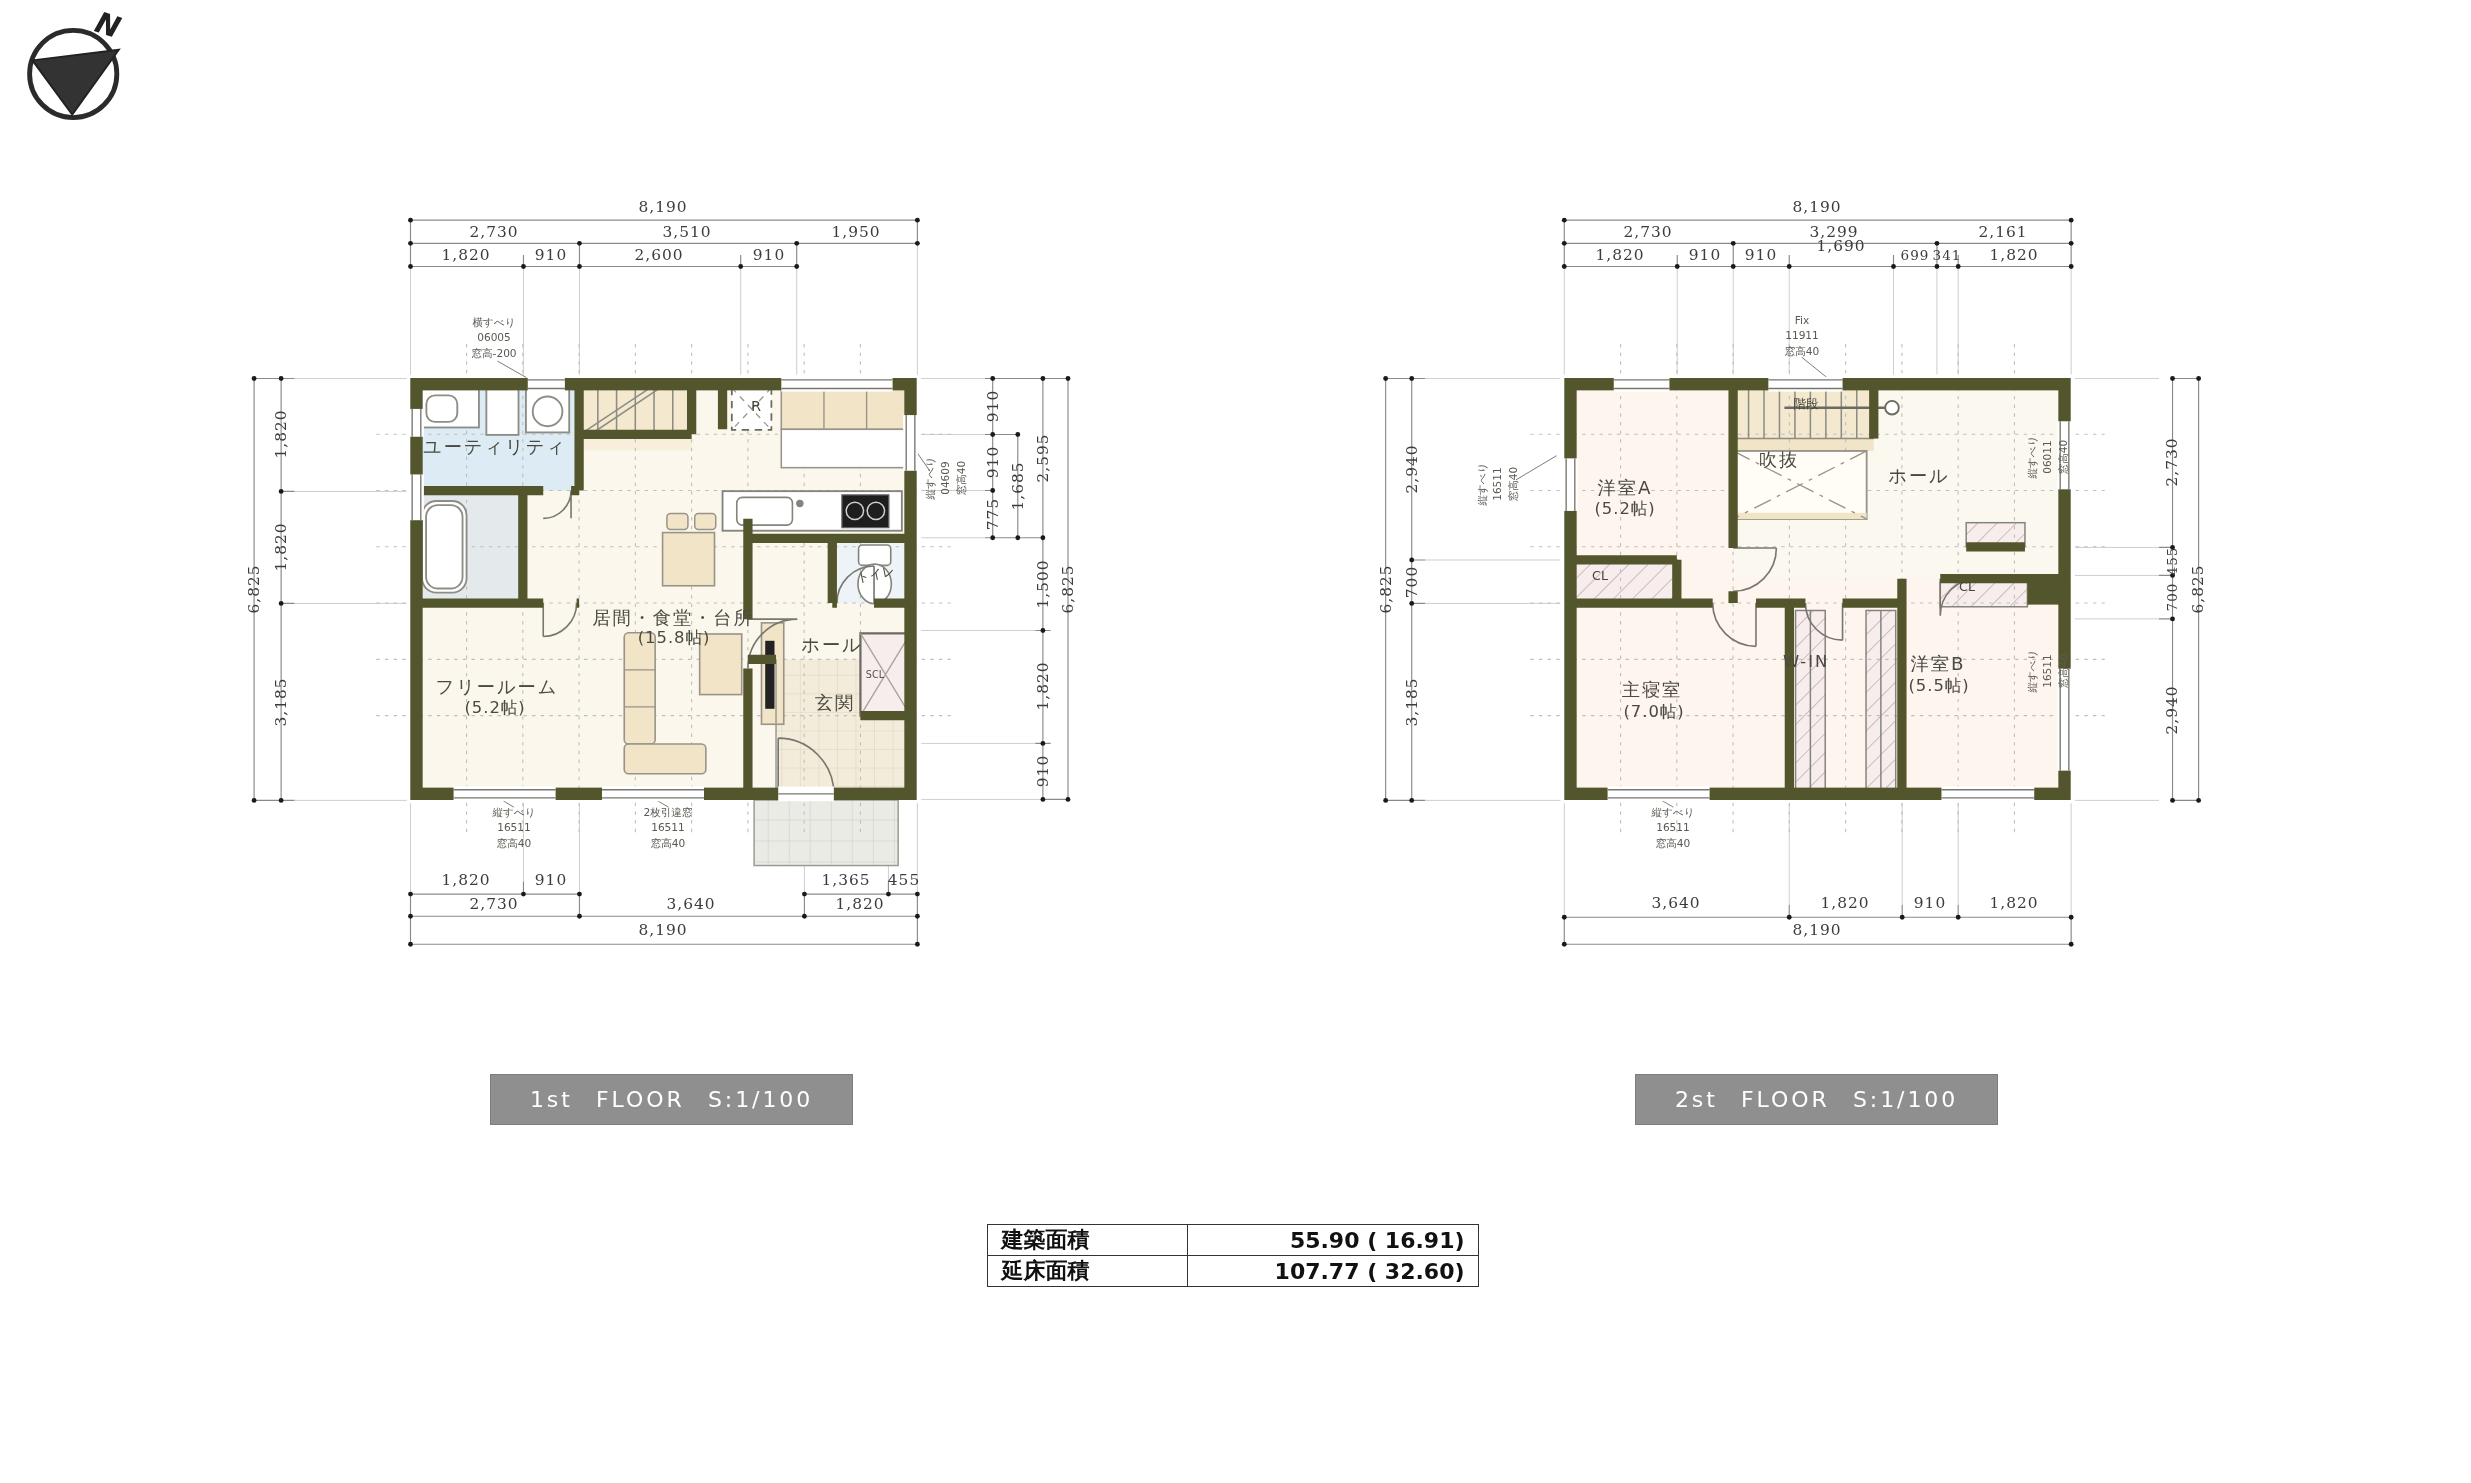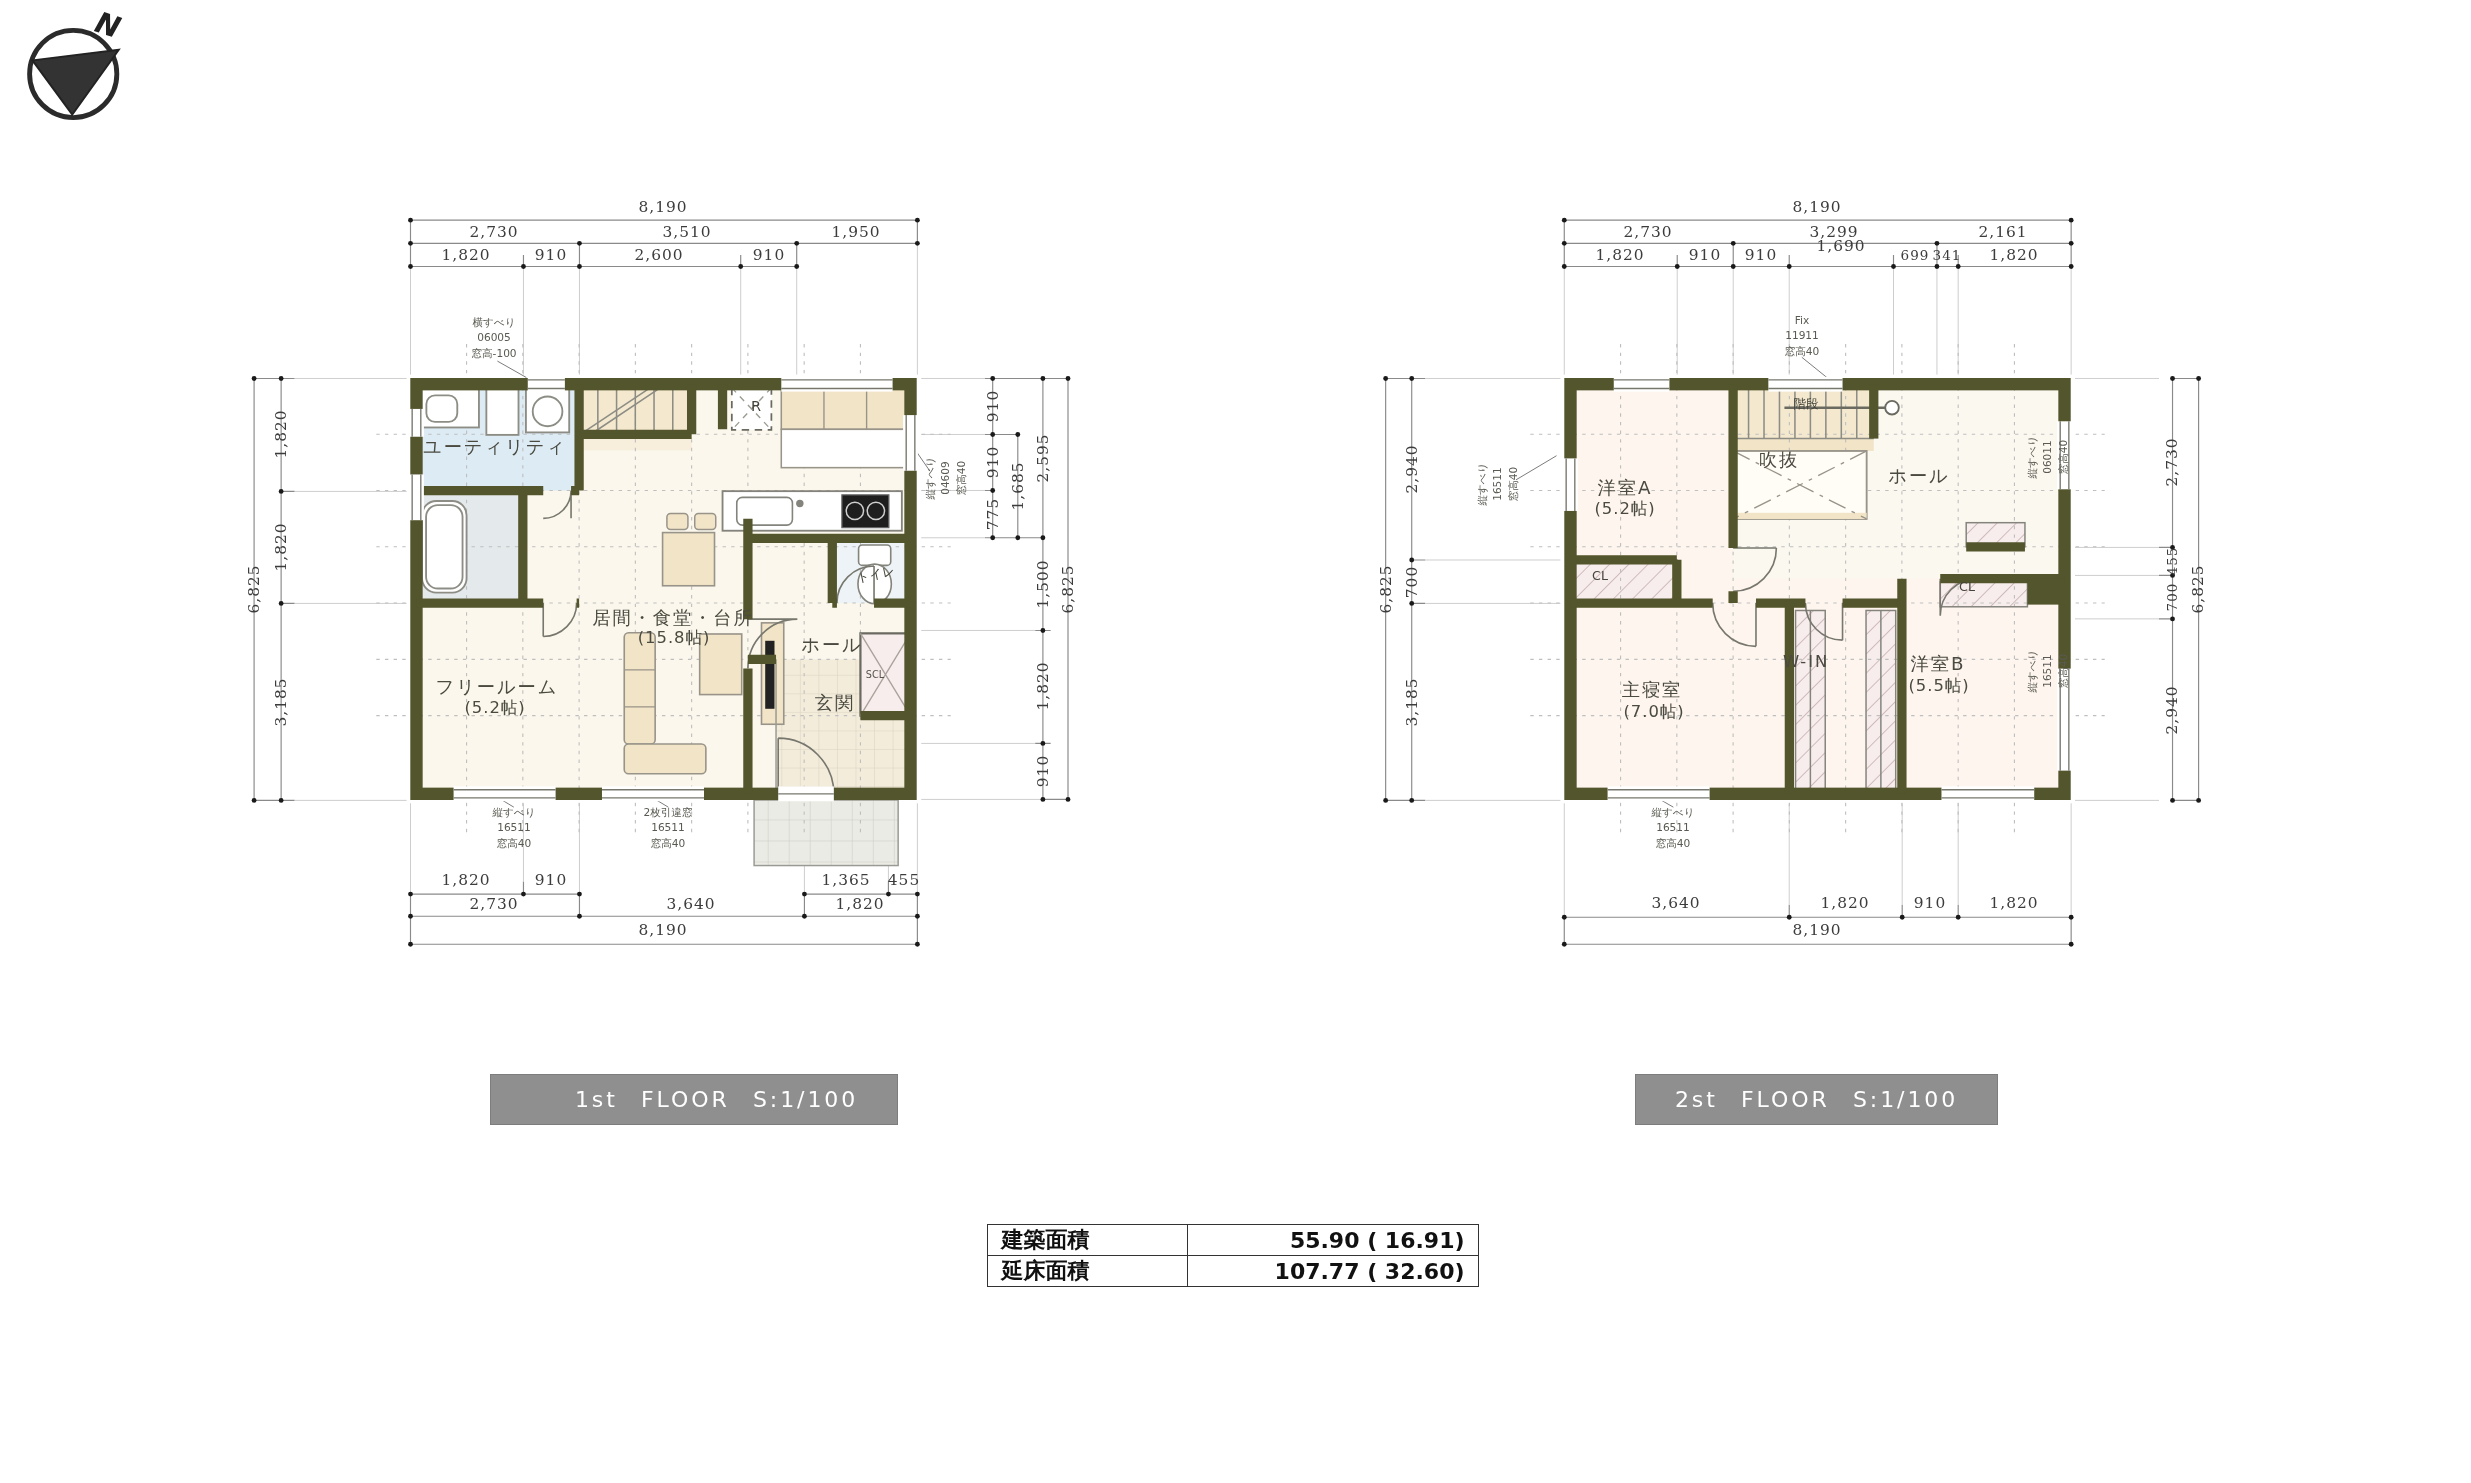--- a/index.html
+++ b/index.html
@@ -414,7 +414,7 @@
   <div class="ann" style="left:494px;top:338px;">
     <div>横すべり</div>
     <div>06005</div>
-    <div>窓高-100</div>
+    <div>窓高-200</div>
   </div>
   <div class="annv" style="left:946px;top:478px;">
     <div>縦すべり</div>

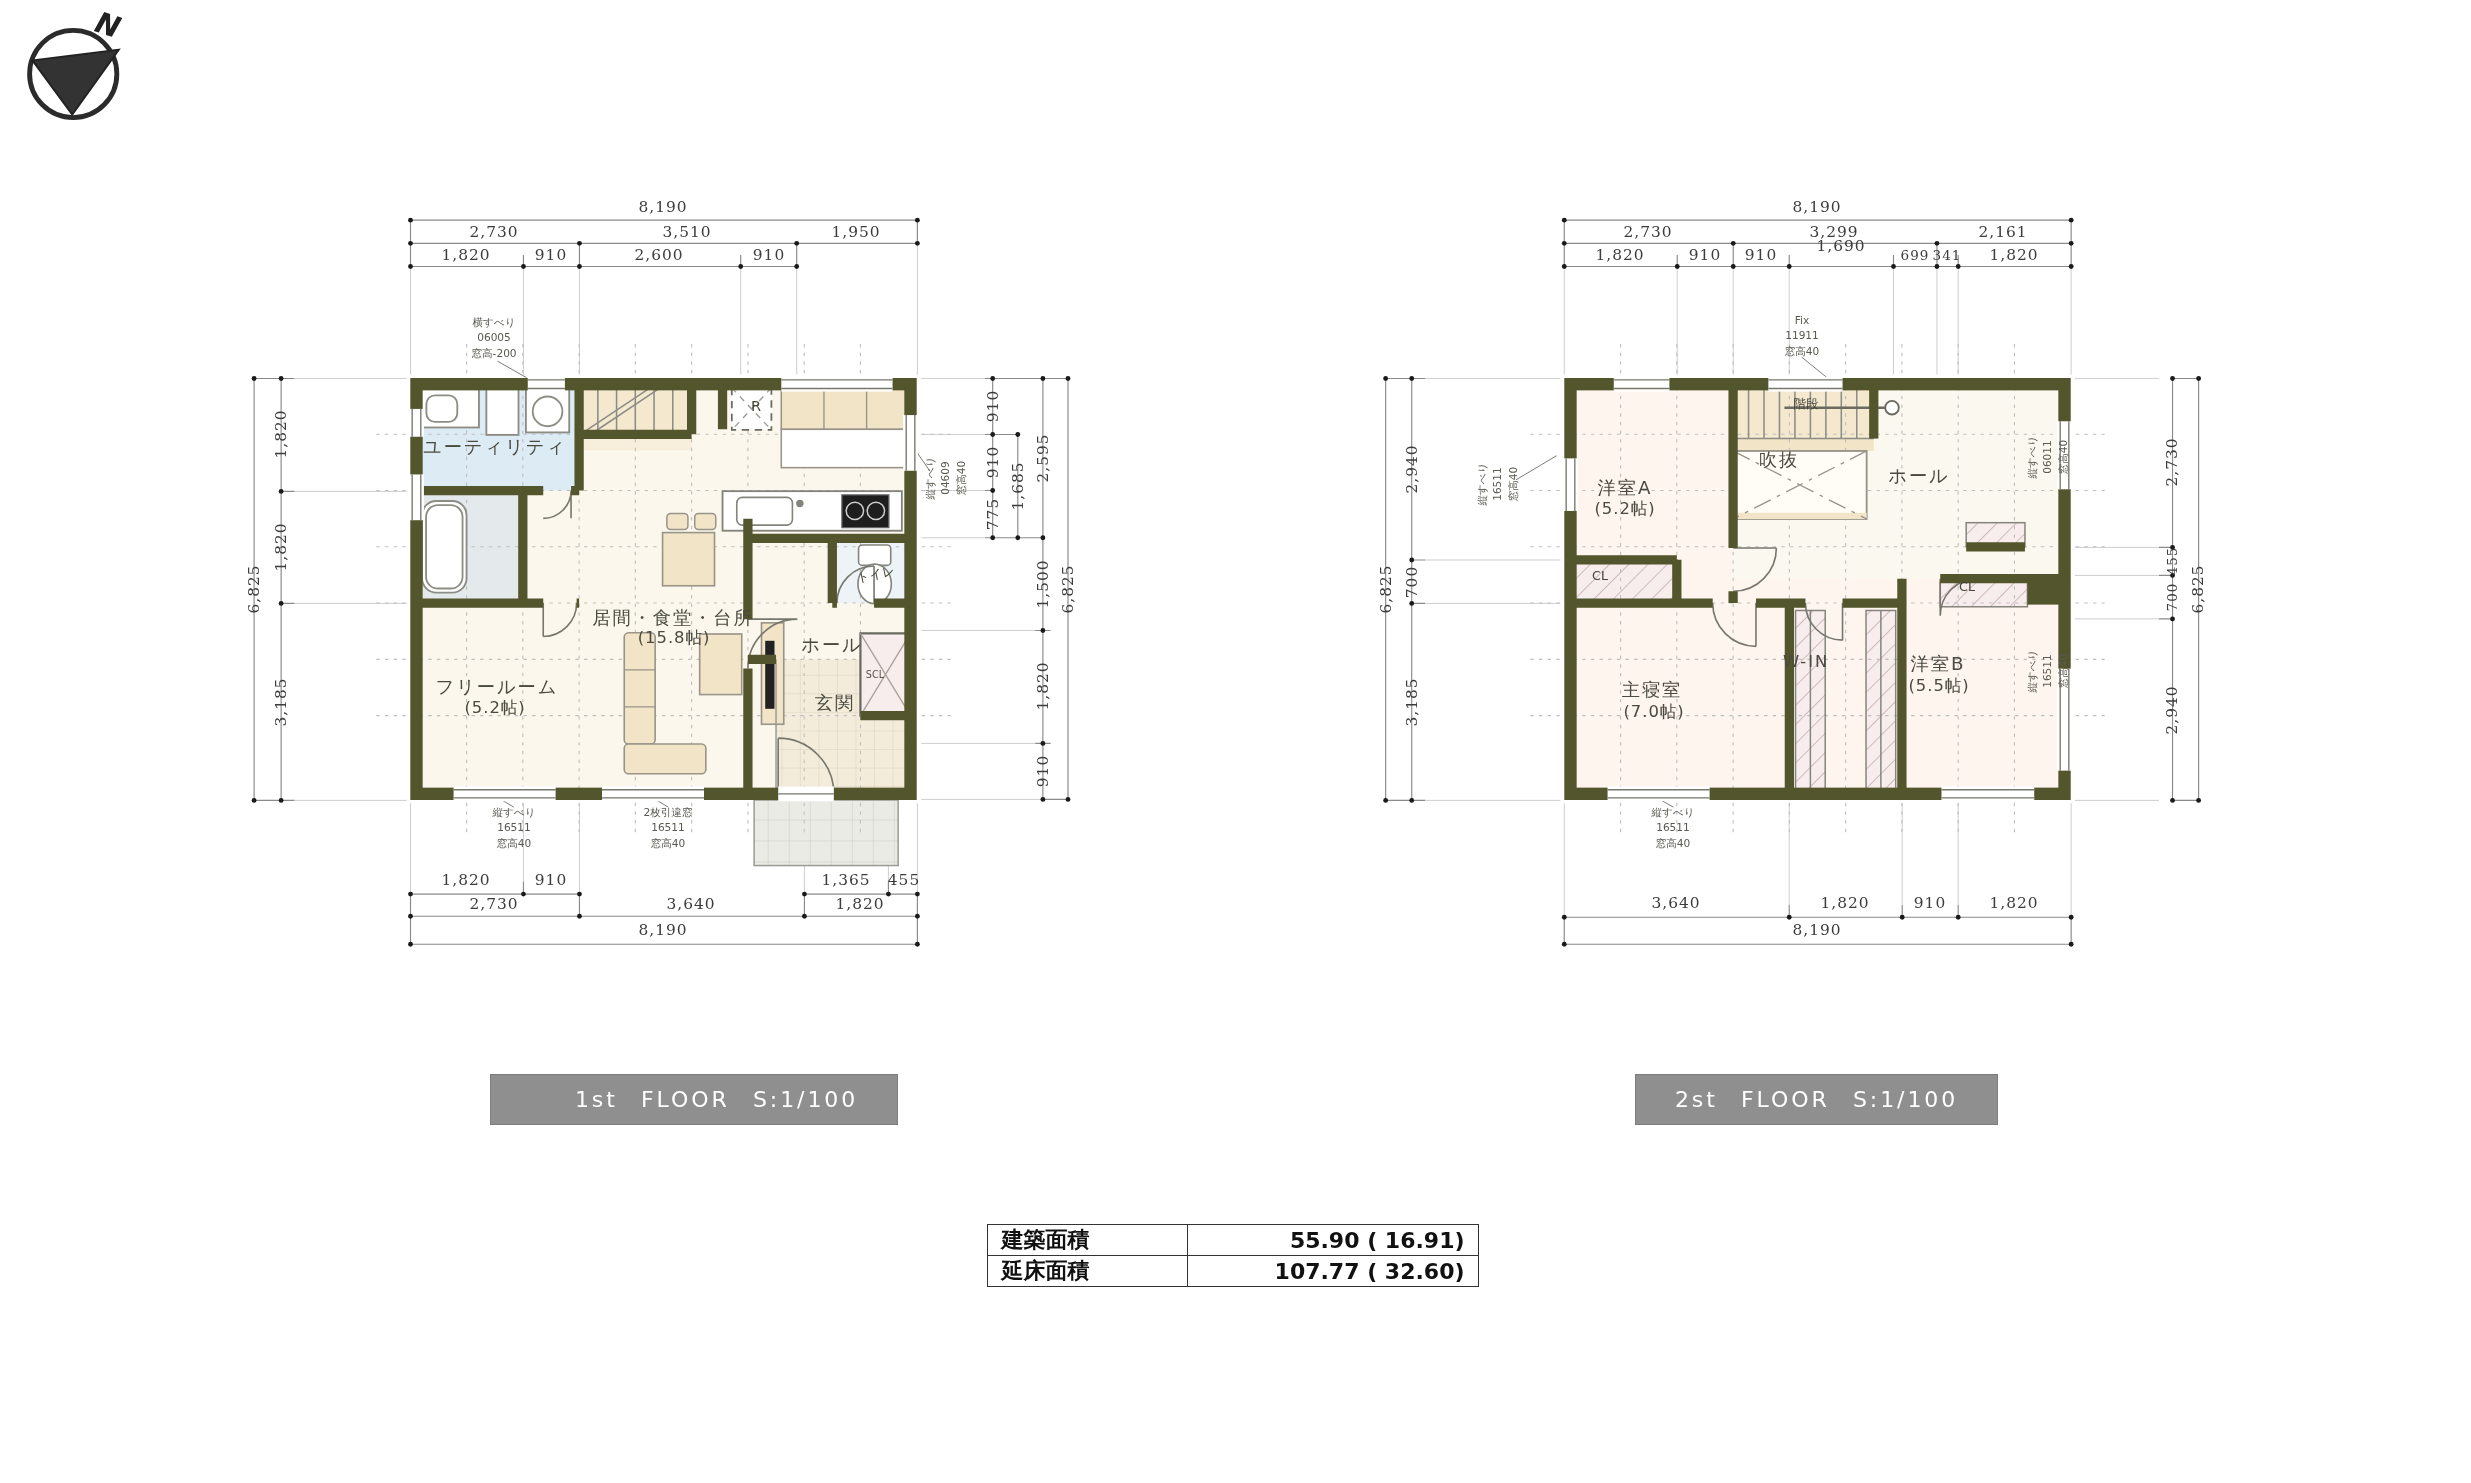--- a/index.html
+++ b/index.html
@@ -497,7 +497,7 @@
     <div>窓高40</div>
   </div>
 
-  <div class="badge" style="left:490px;top:1074px;width:361px;height:49px;padding-left:45px;">
+  <div class="badge" style="left:490px;top:1074px;width:361px;height:49px;">
     <span>1st FLOOR S:1/100</span>
   </div>
   <div class="badge" style="left:1635px;top:1074px;width:361px;height:49px;">

